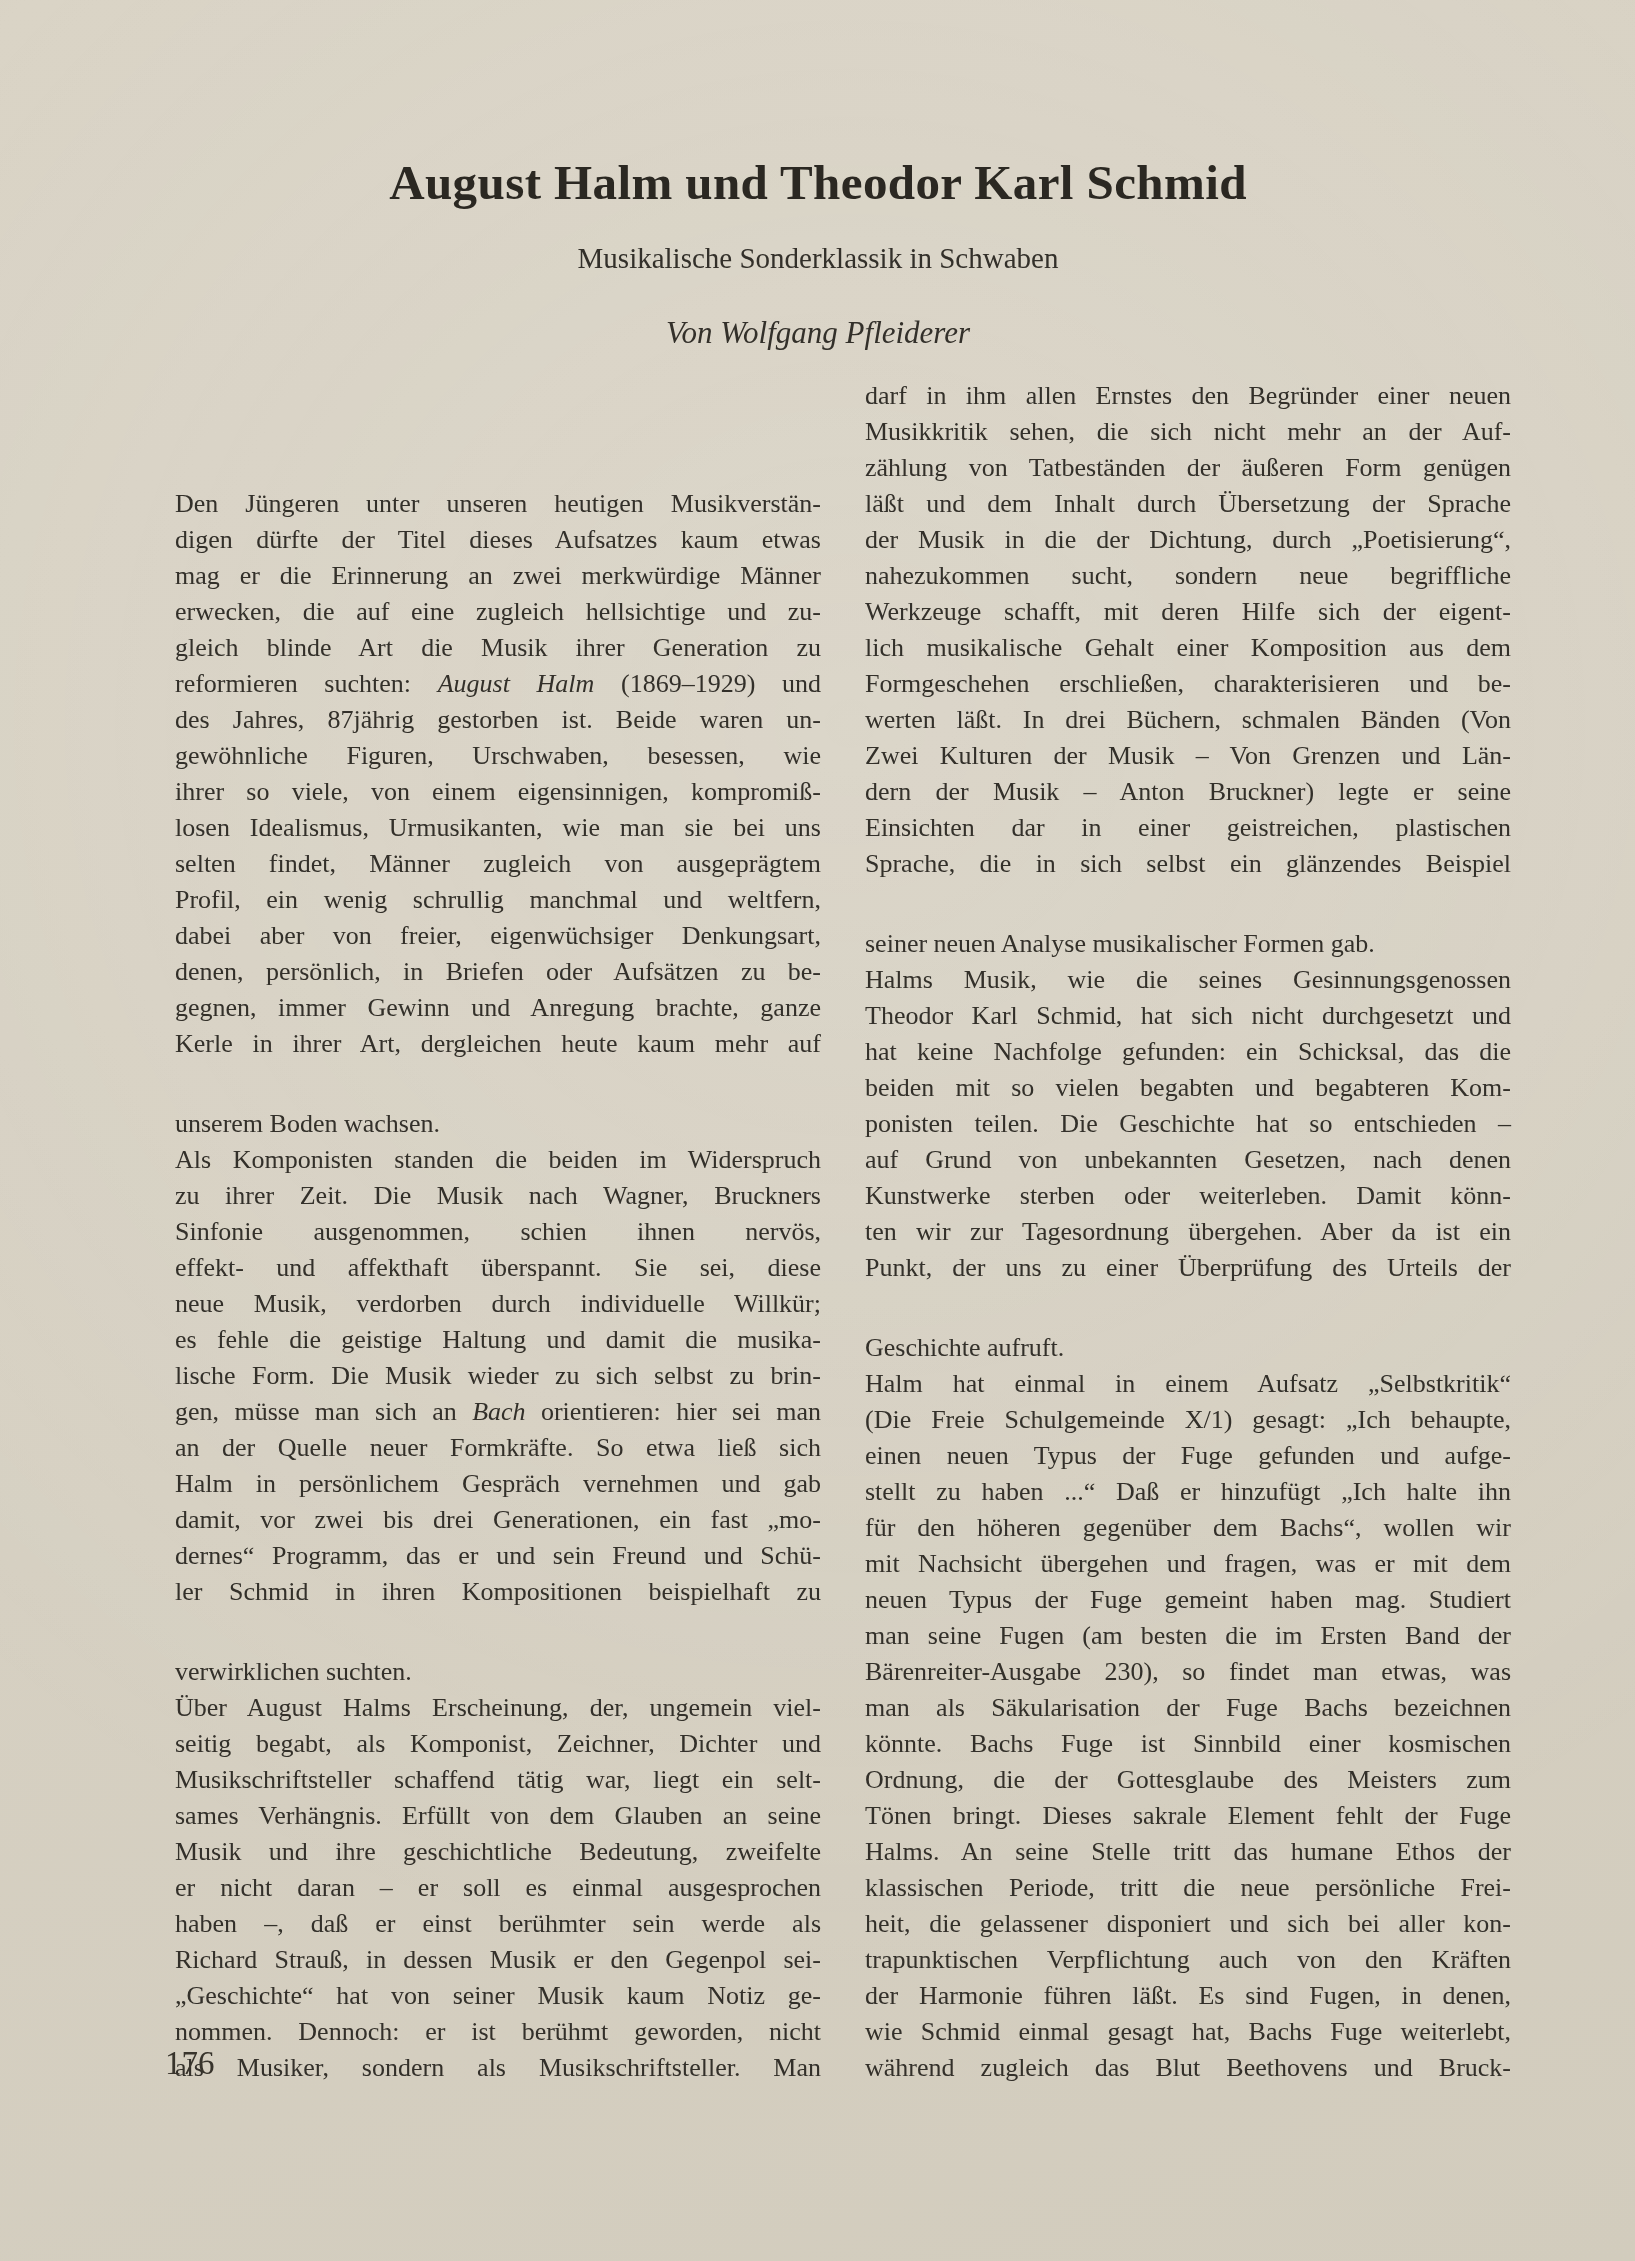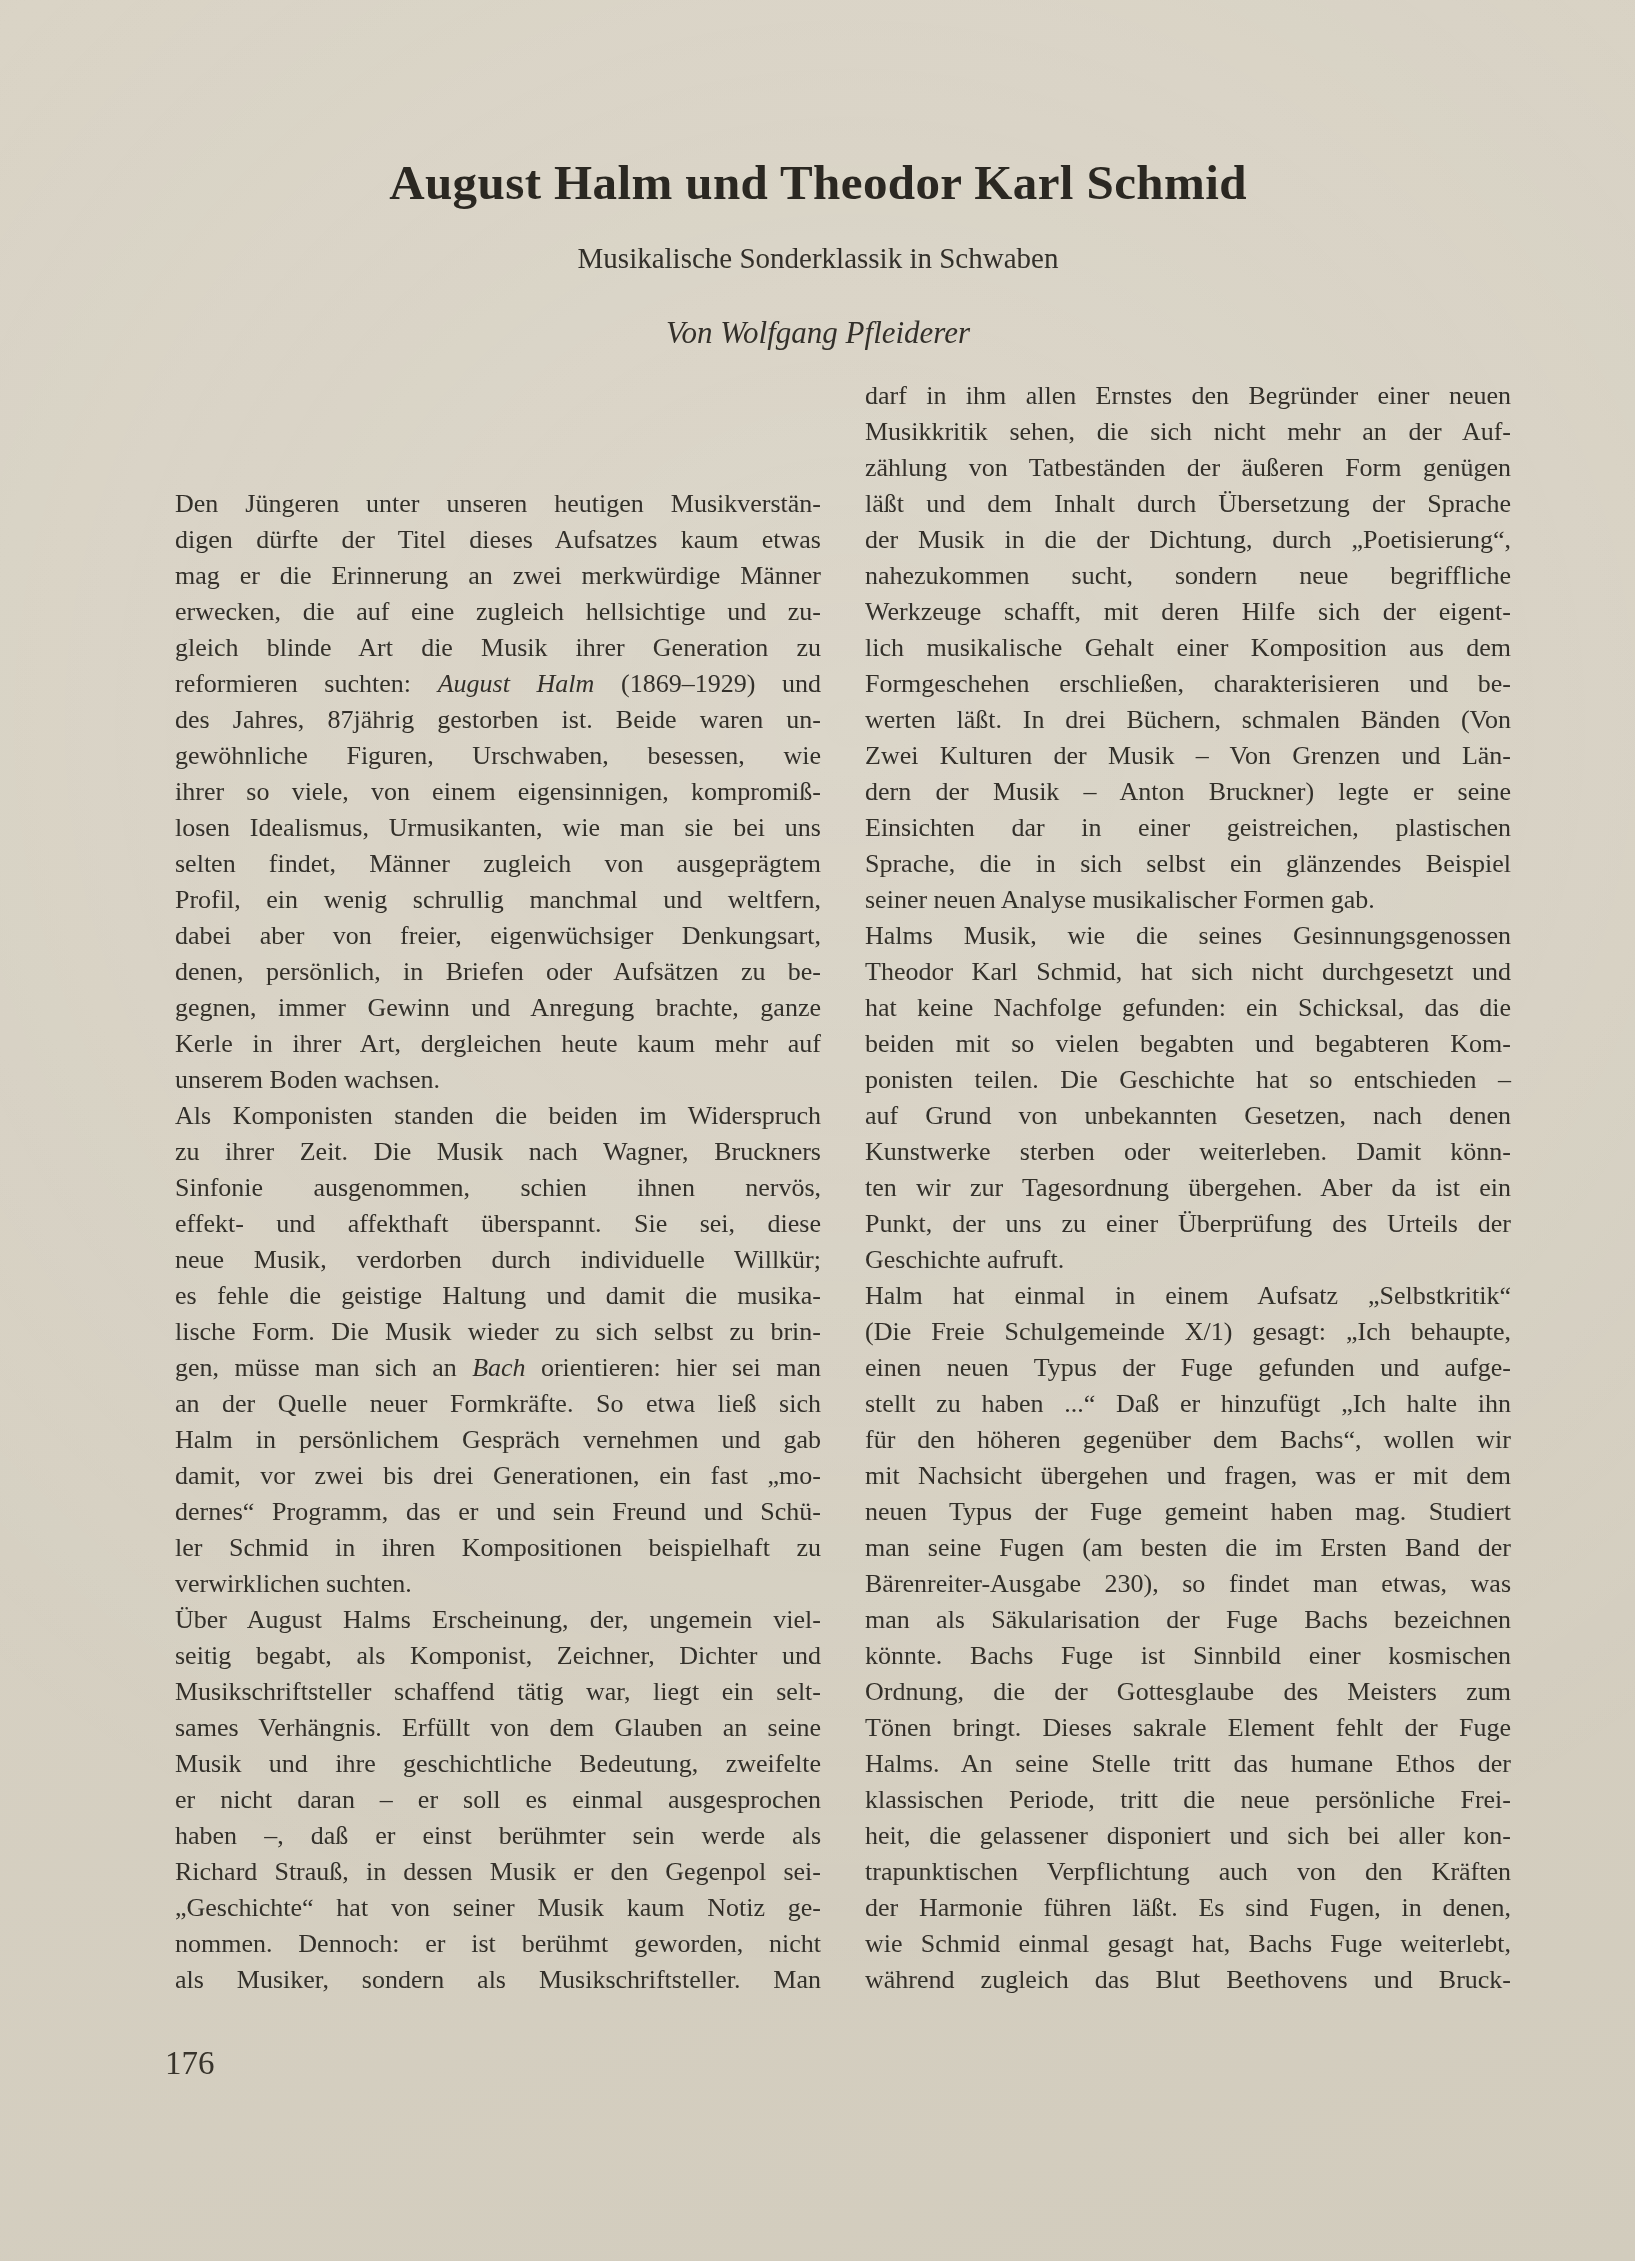--- a/index.html
+++ b/index.html
@@ -78,6 +78,7 @@
   }
   .line.para-end {
     text-align-last: left;
+    margin-top: 44px;
   }
   .line em {
     font-style: italic;

